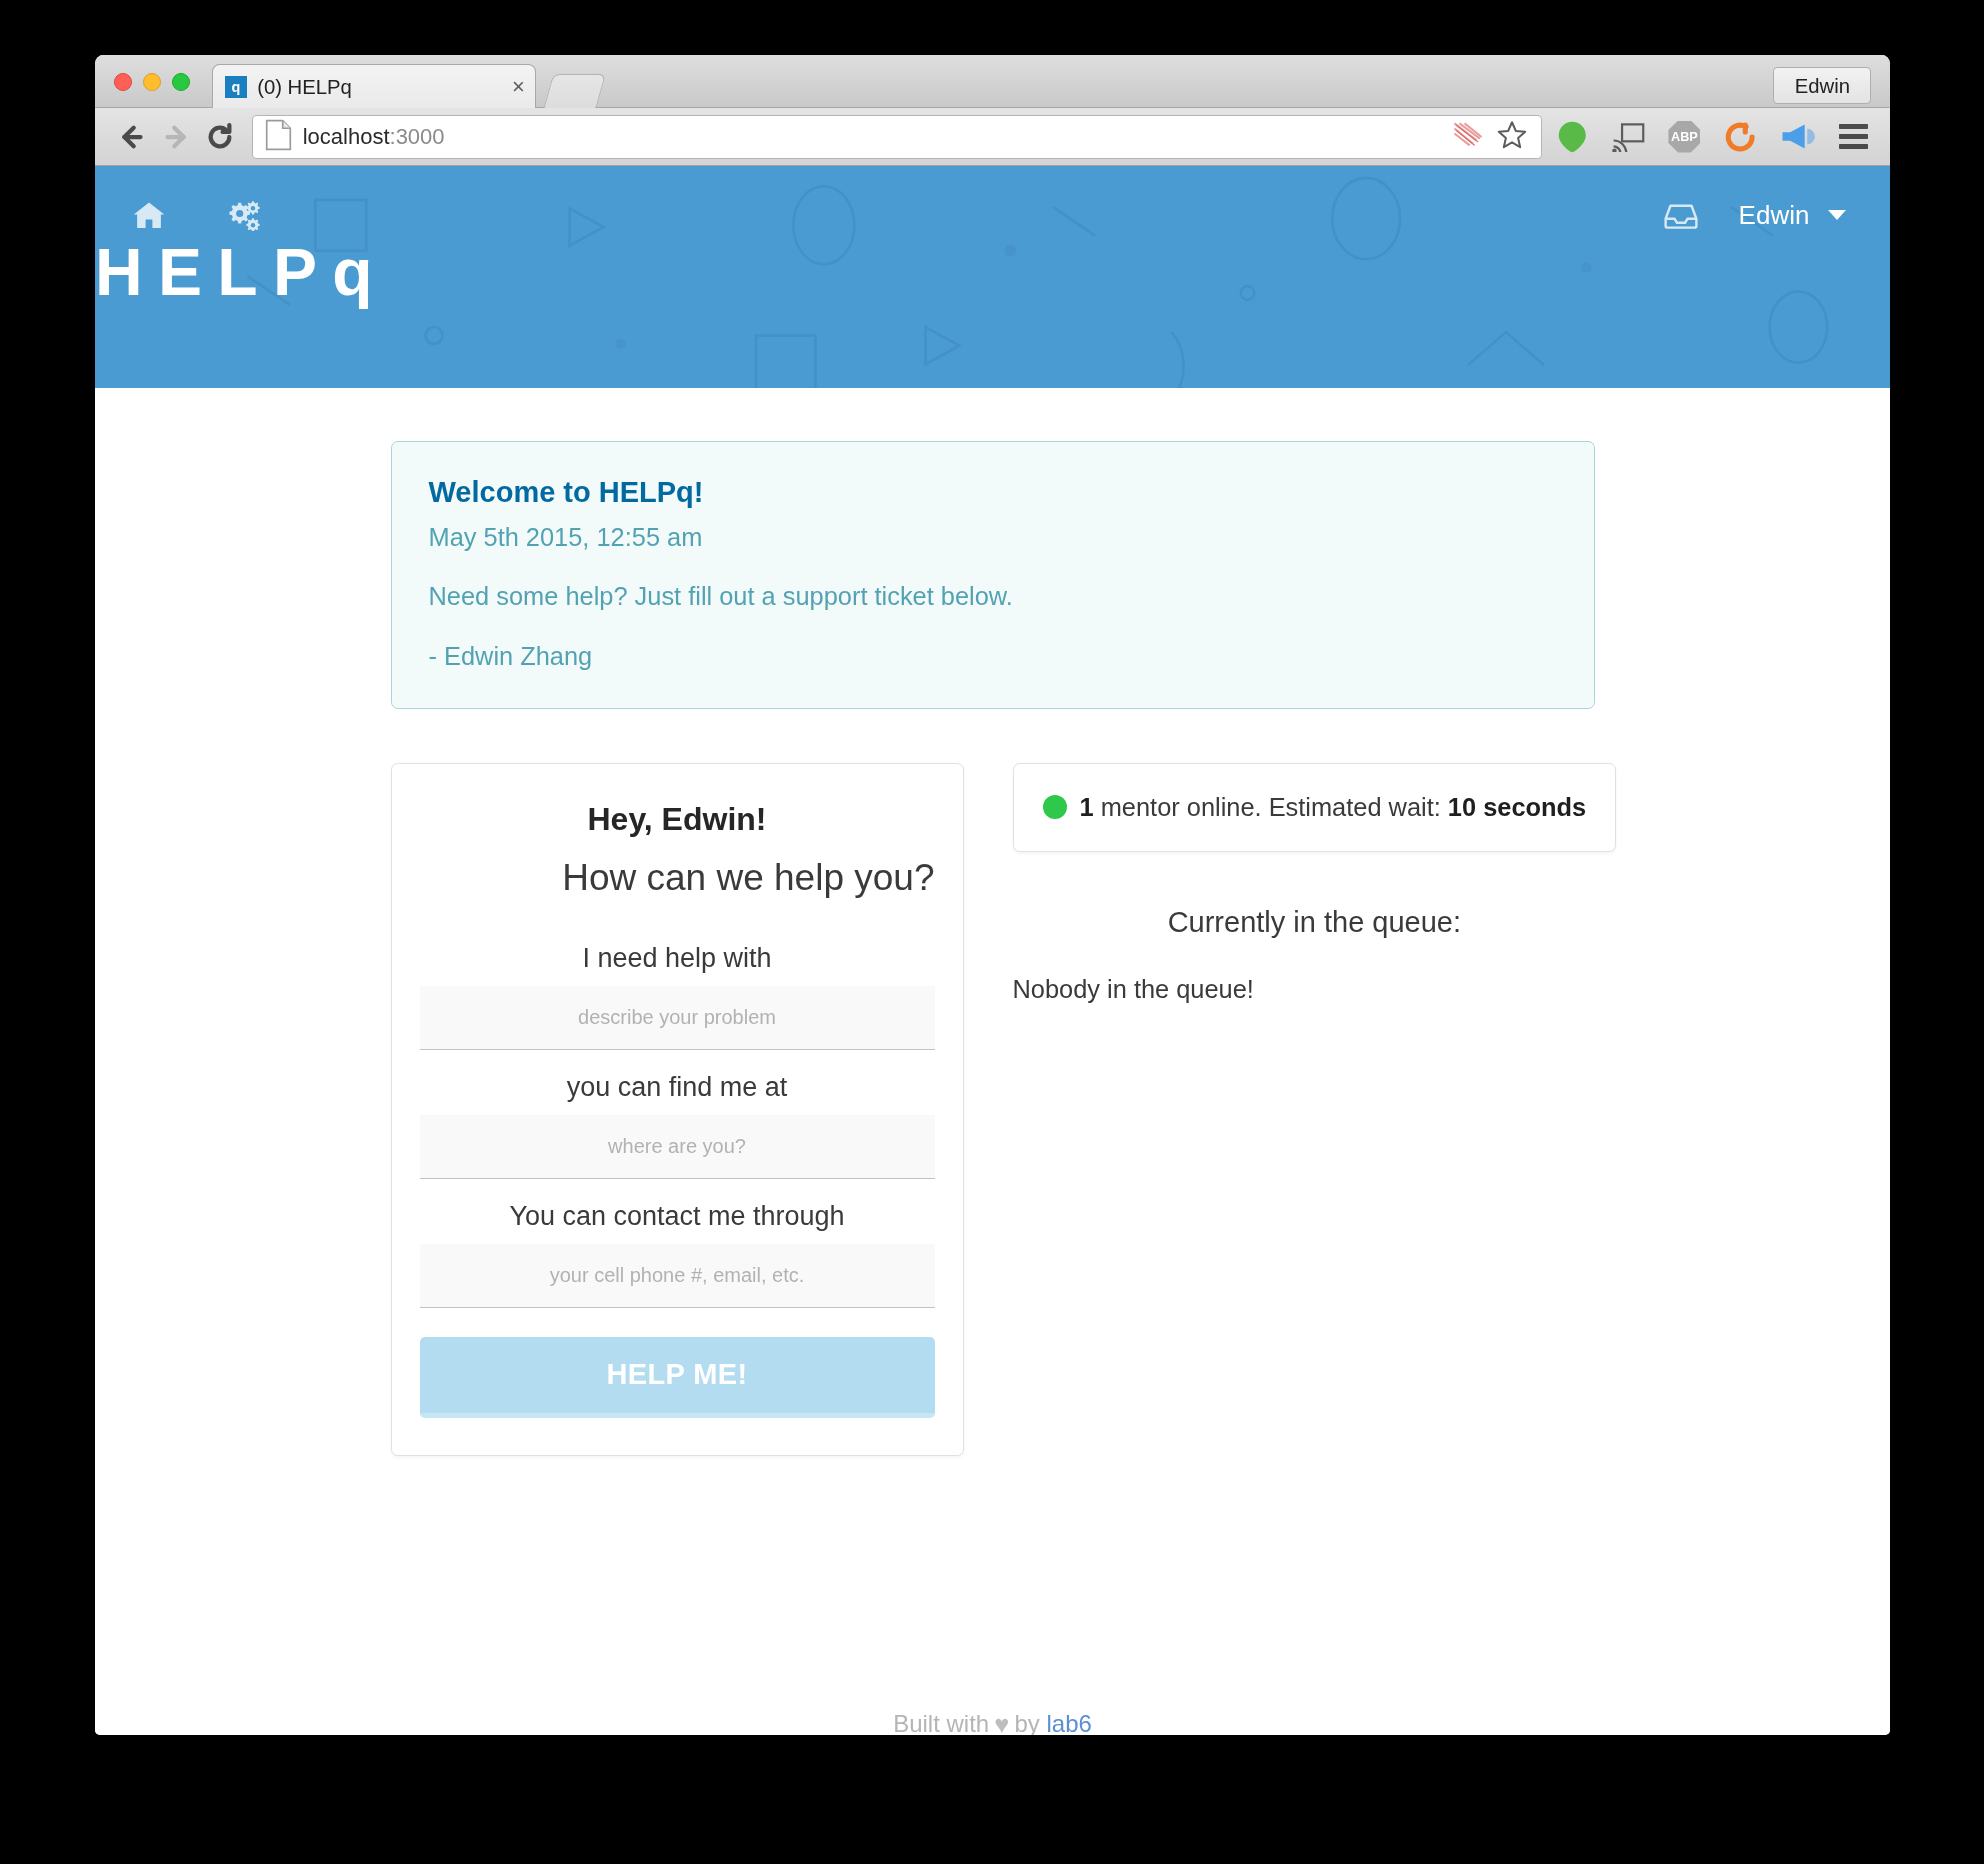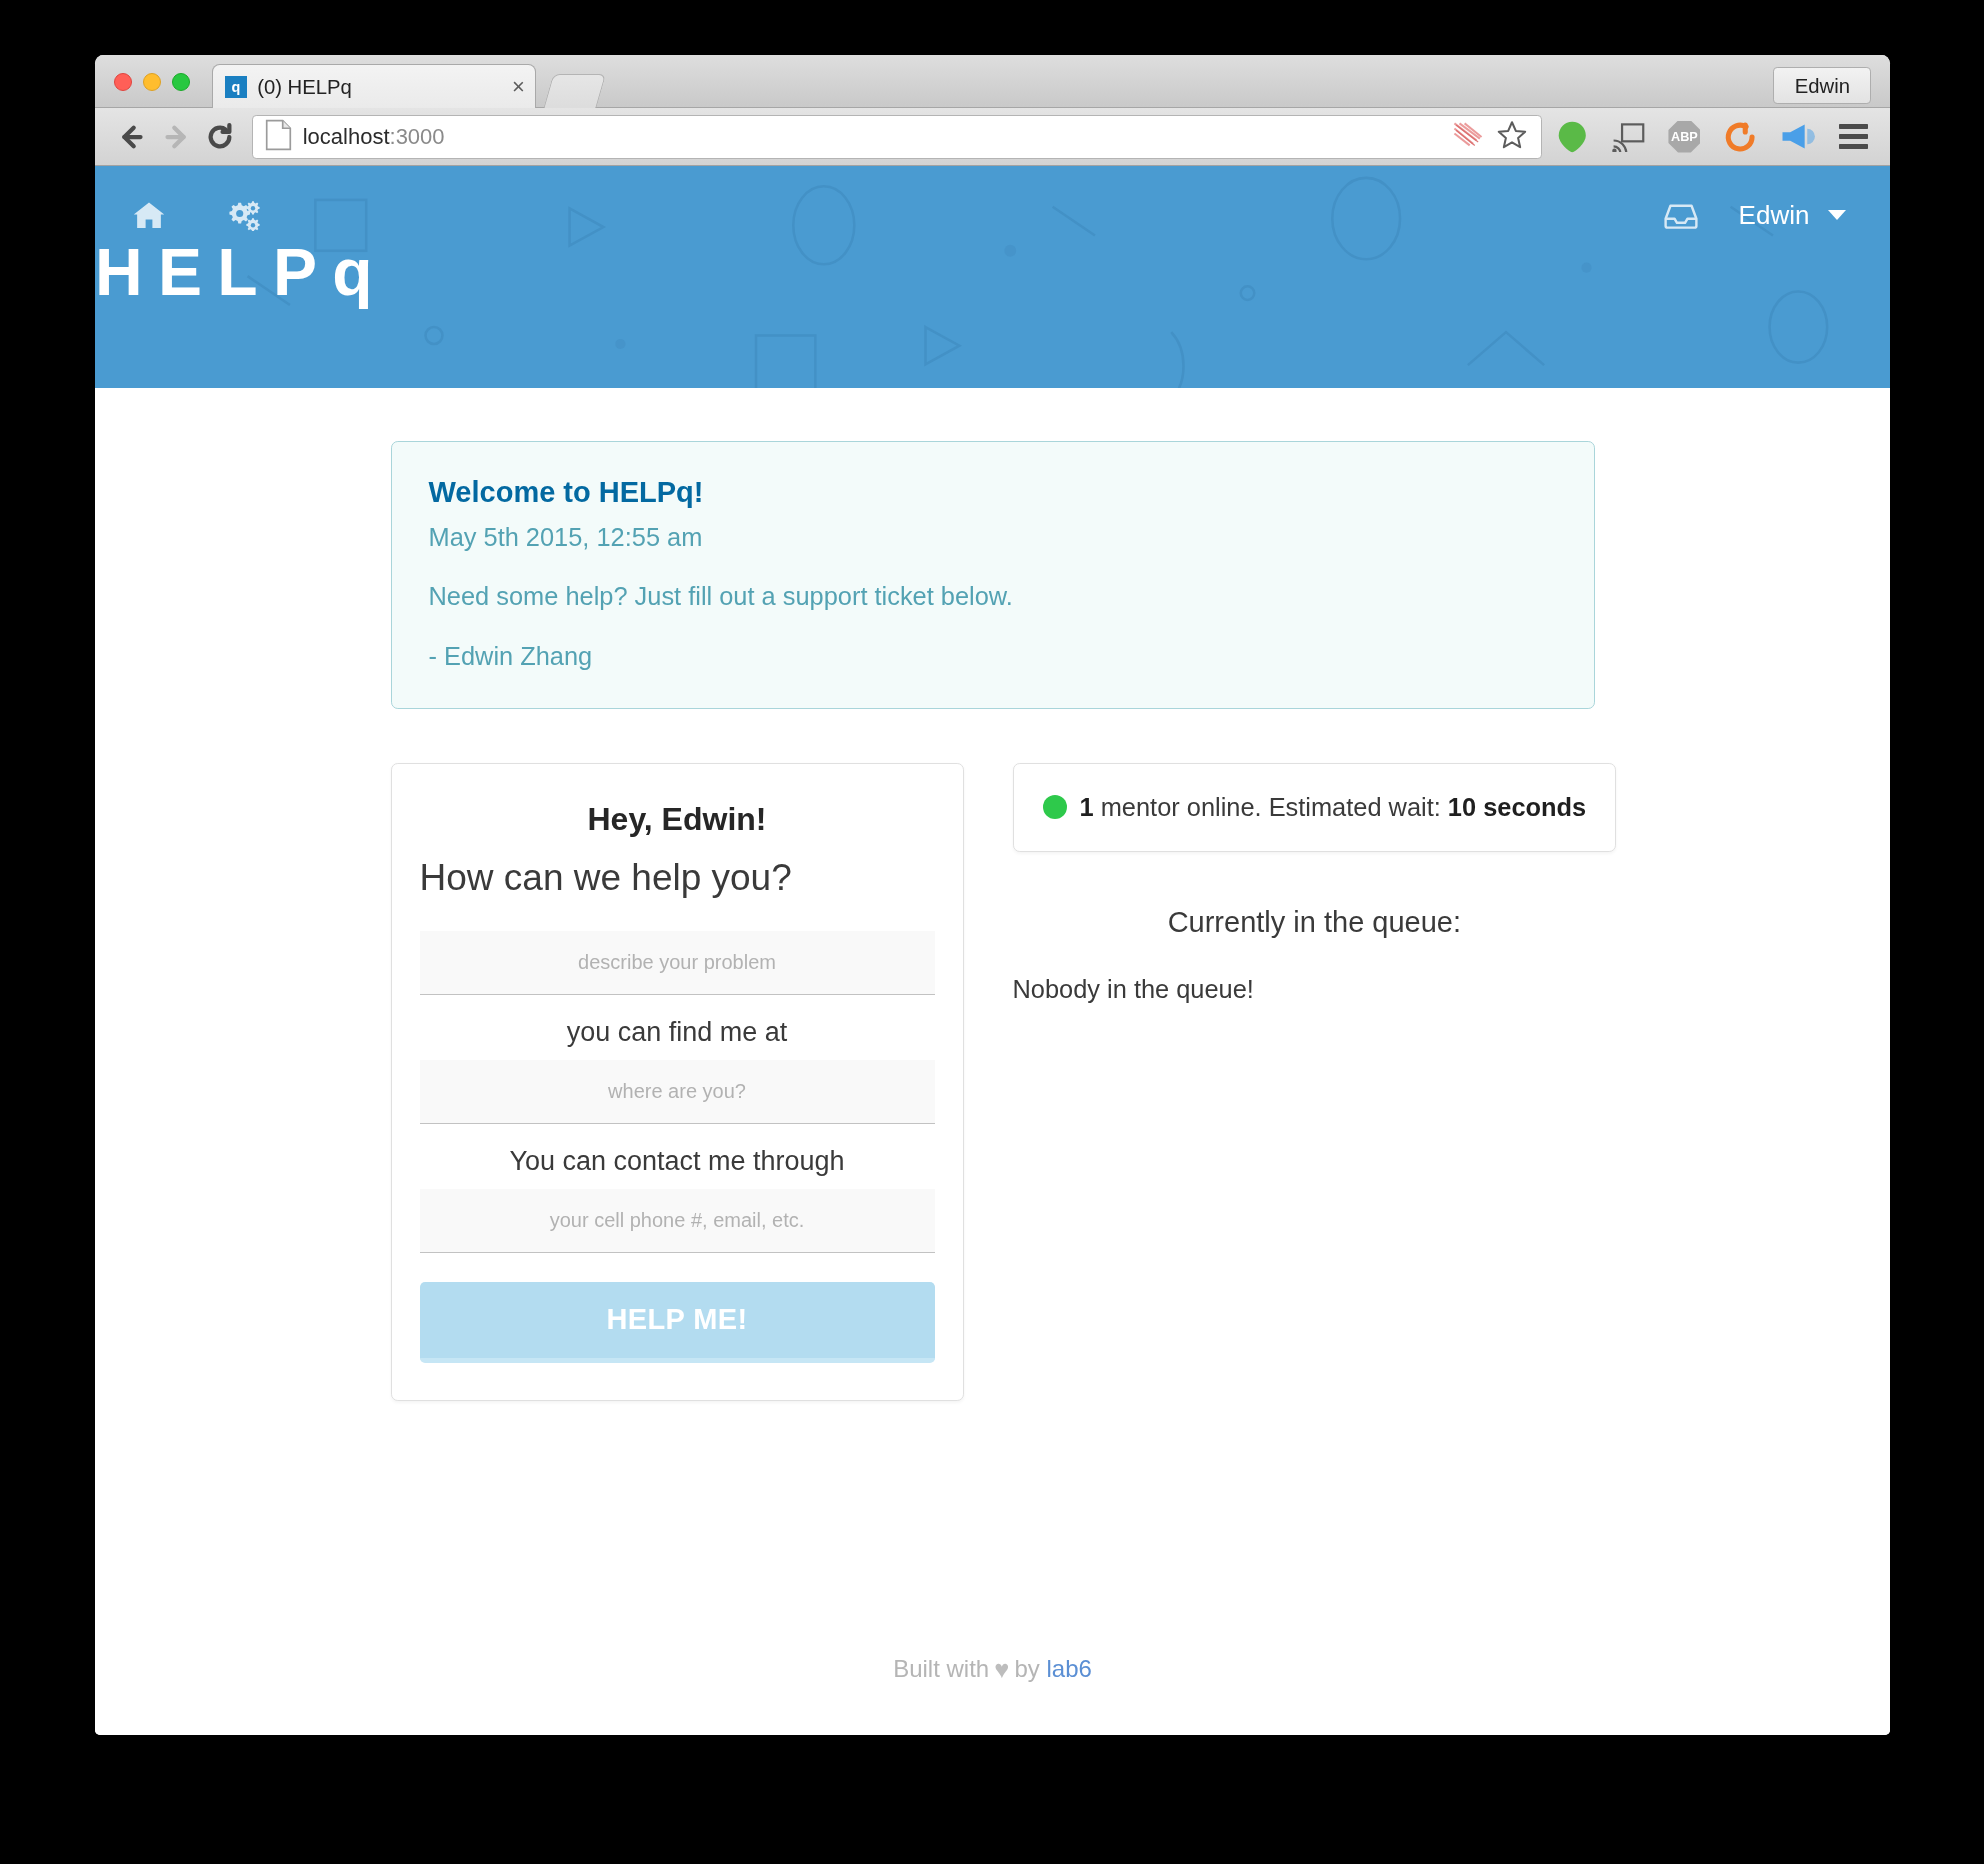--- a/index.html
+++ b/index.html
@@ -298,8 +298,8 @@
   .sub-greeting {
     font-size: 37px;
     color: #3a3a3a;
-    text-align: left;
-    margin-bottom: 32px;
+    text-align: right;
+    margin-bottom: 44px;
     font-weight: 300;
   }
   .field-label {

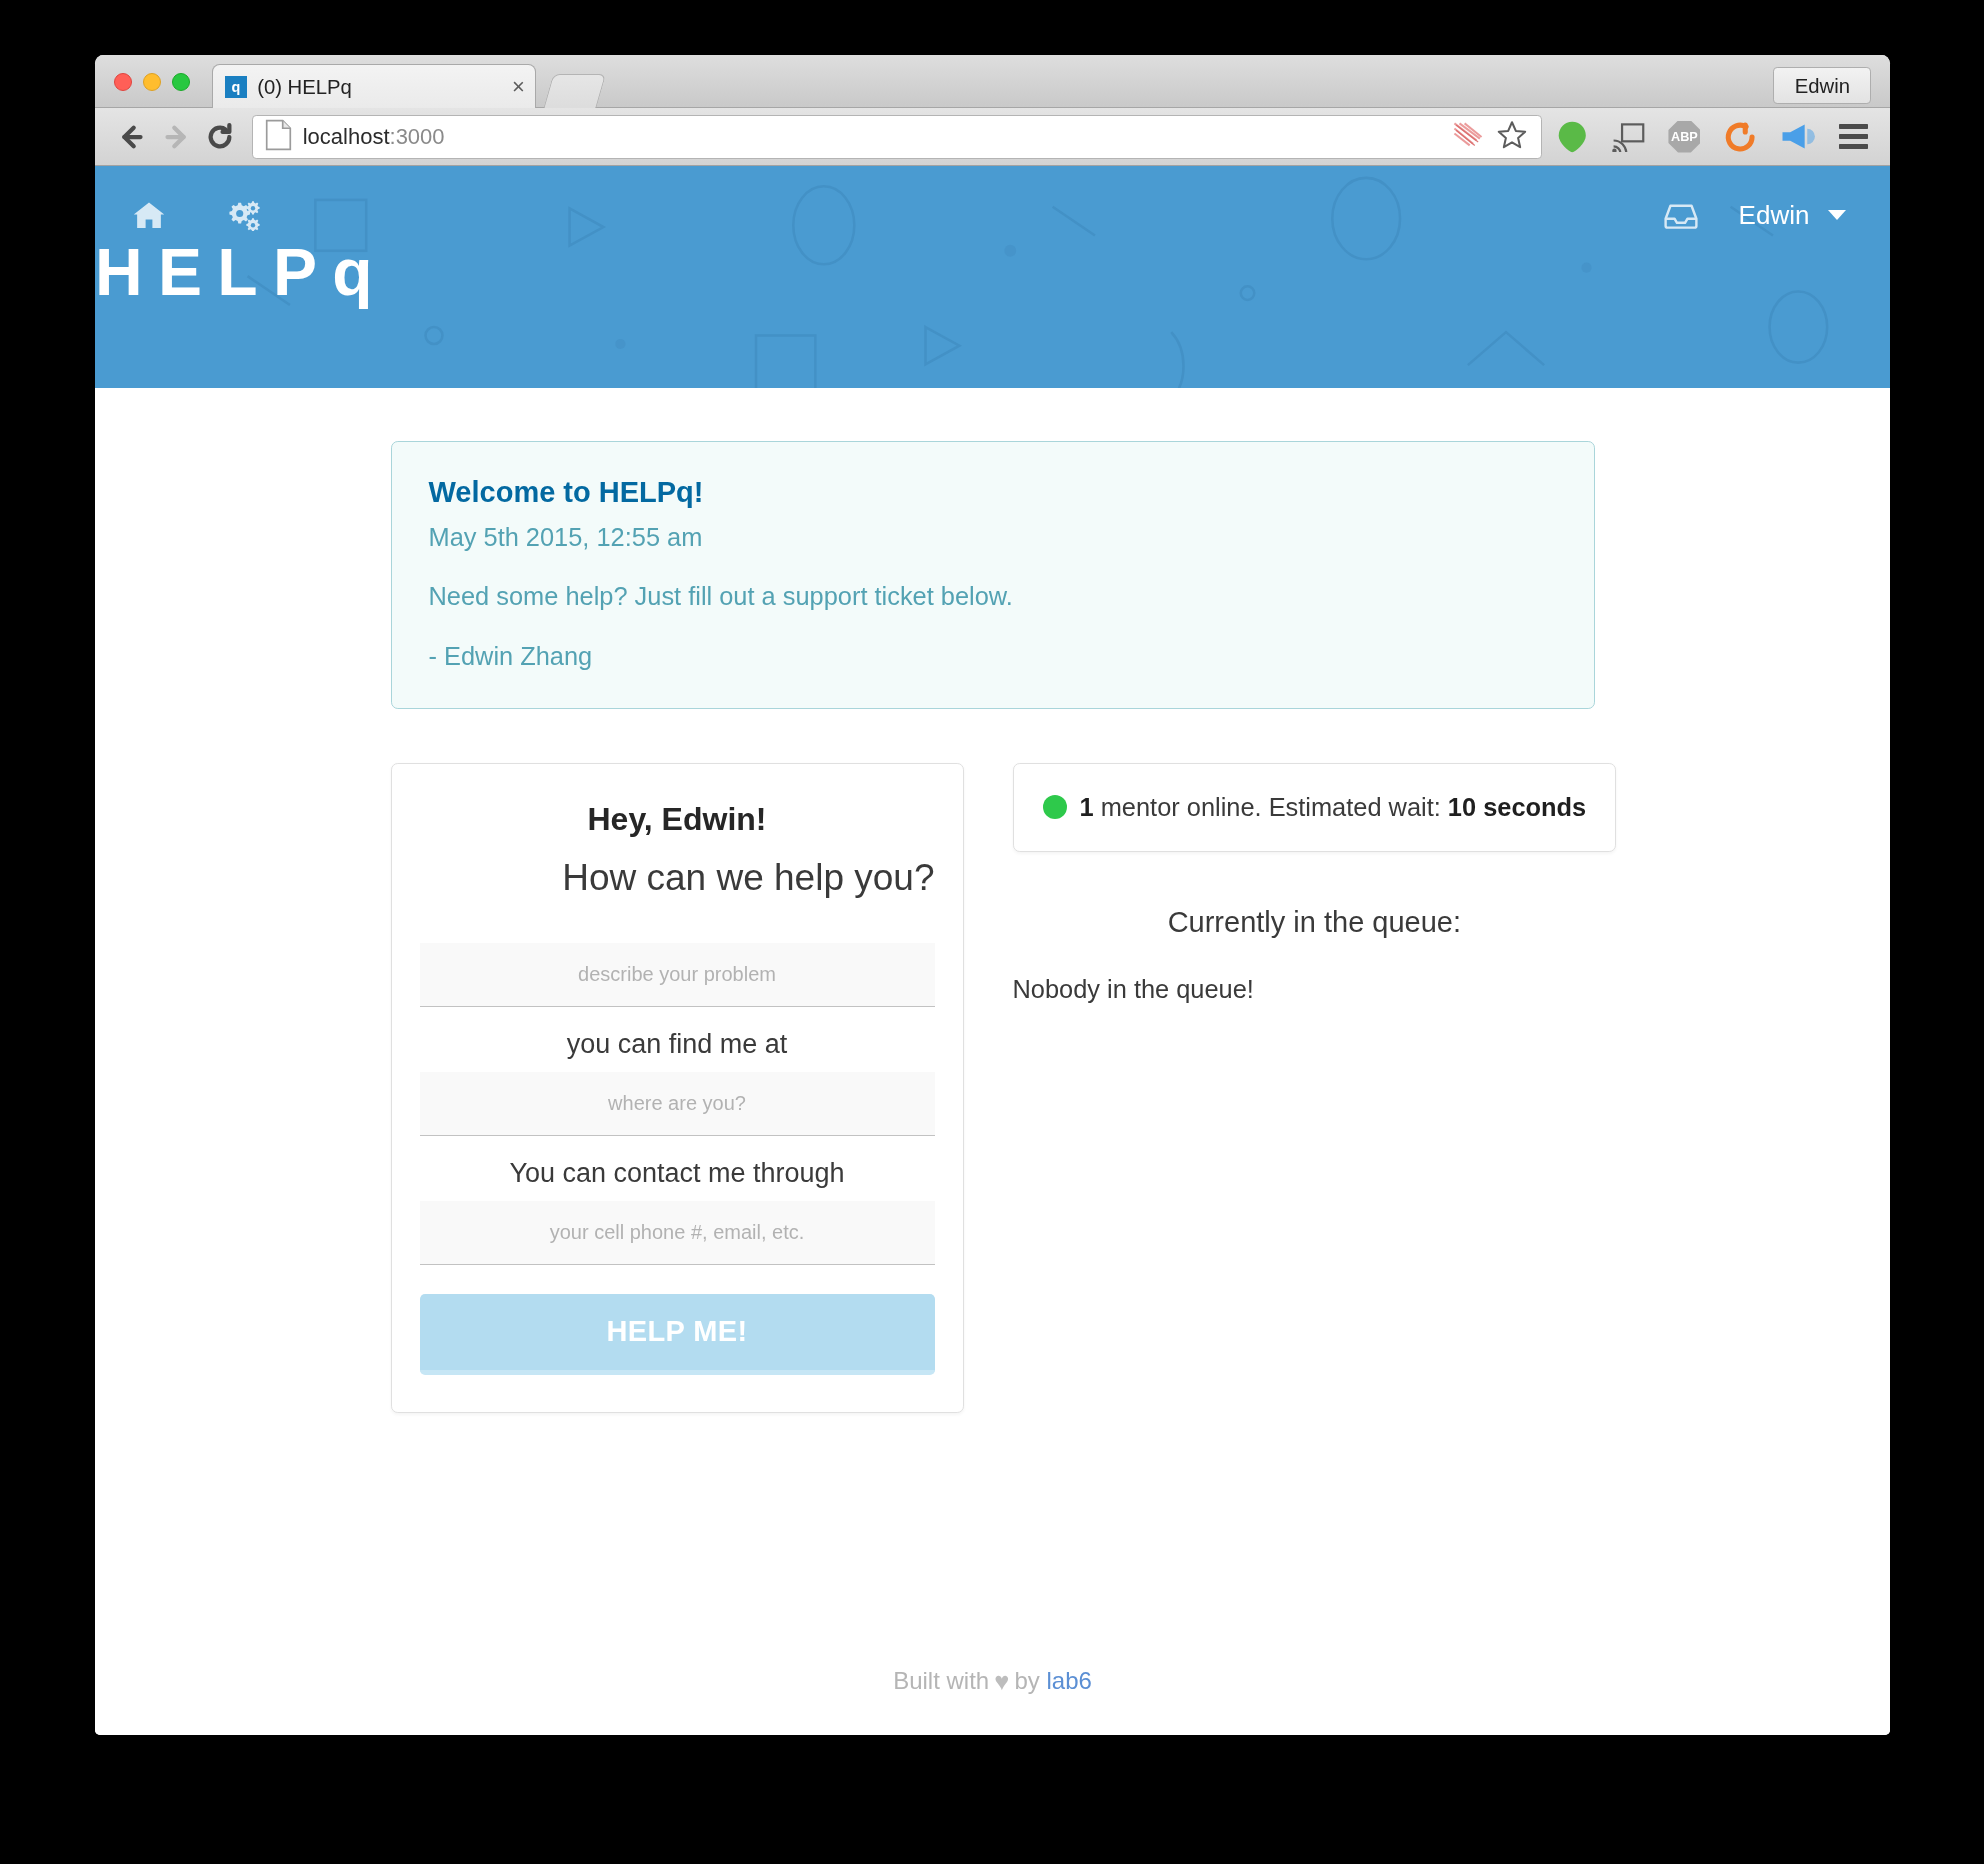--- a/index.html
+++ b/index.html
@@ -587,6 +587,7 @@
             <div class="greeting">Hey, Edwin!</div>
             <div class="sub-greeting">How can we help you?</div>
 
+            <div class="field-label">I need help with</div>
             <input class="field-input" type="text" placeholder="describe your problem" style="">
 
             <div class="field-label">you can find me at</div>

